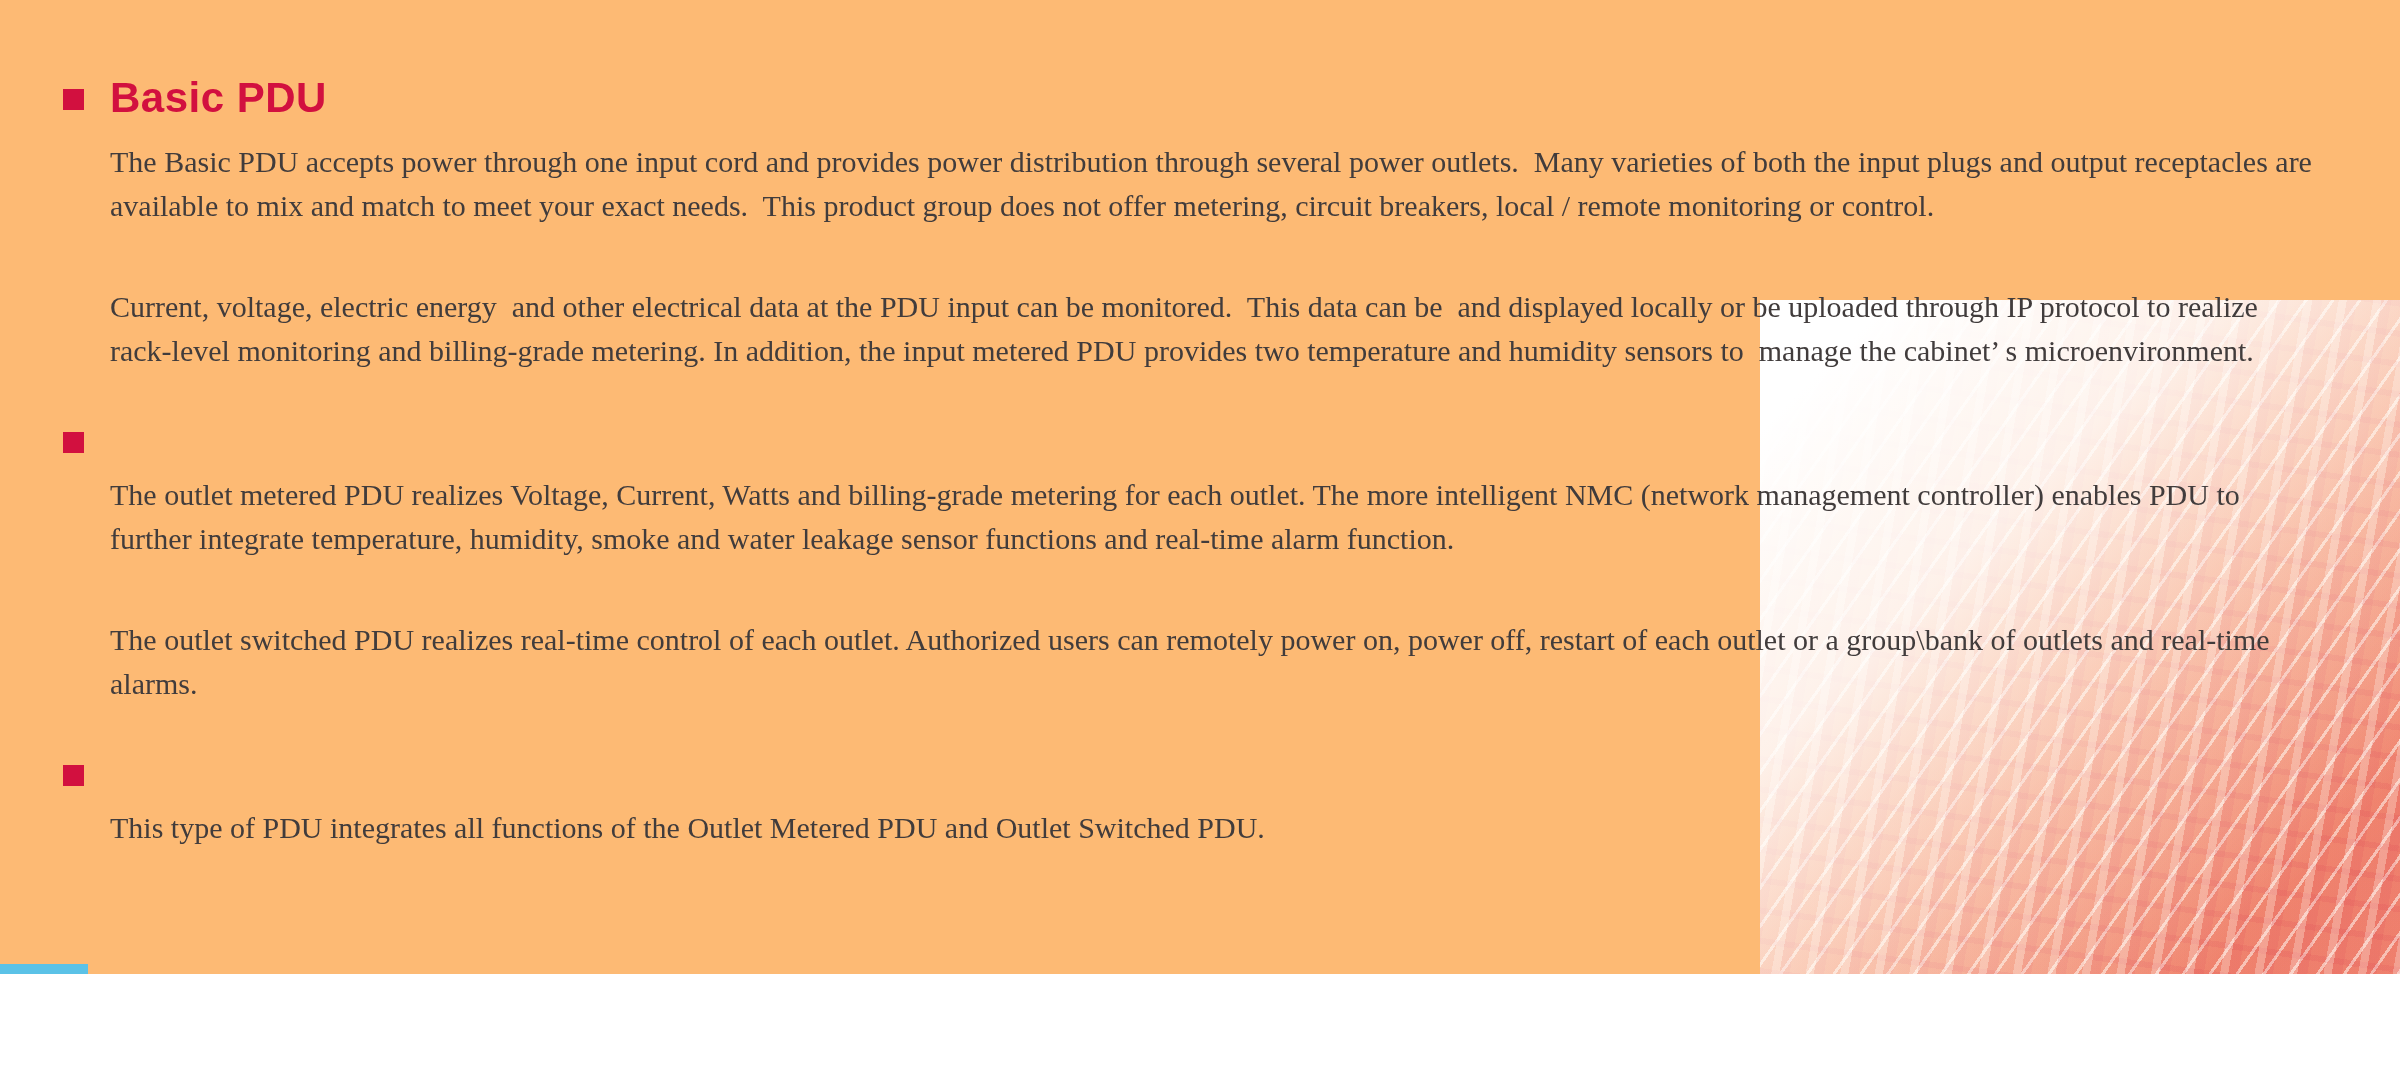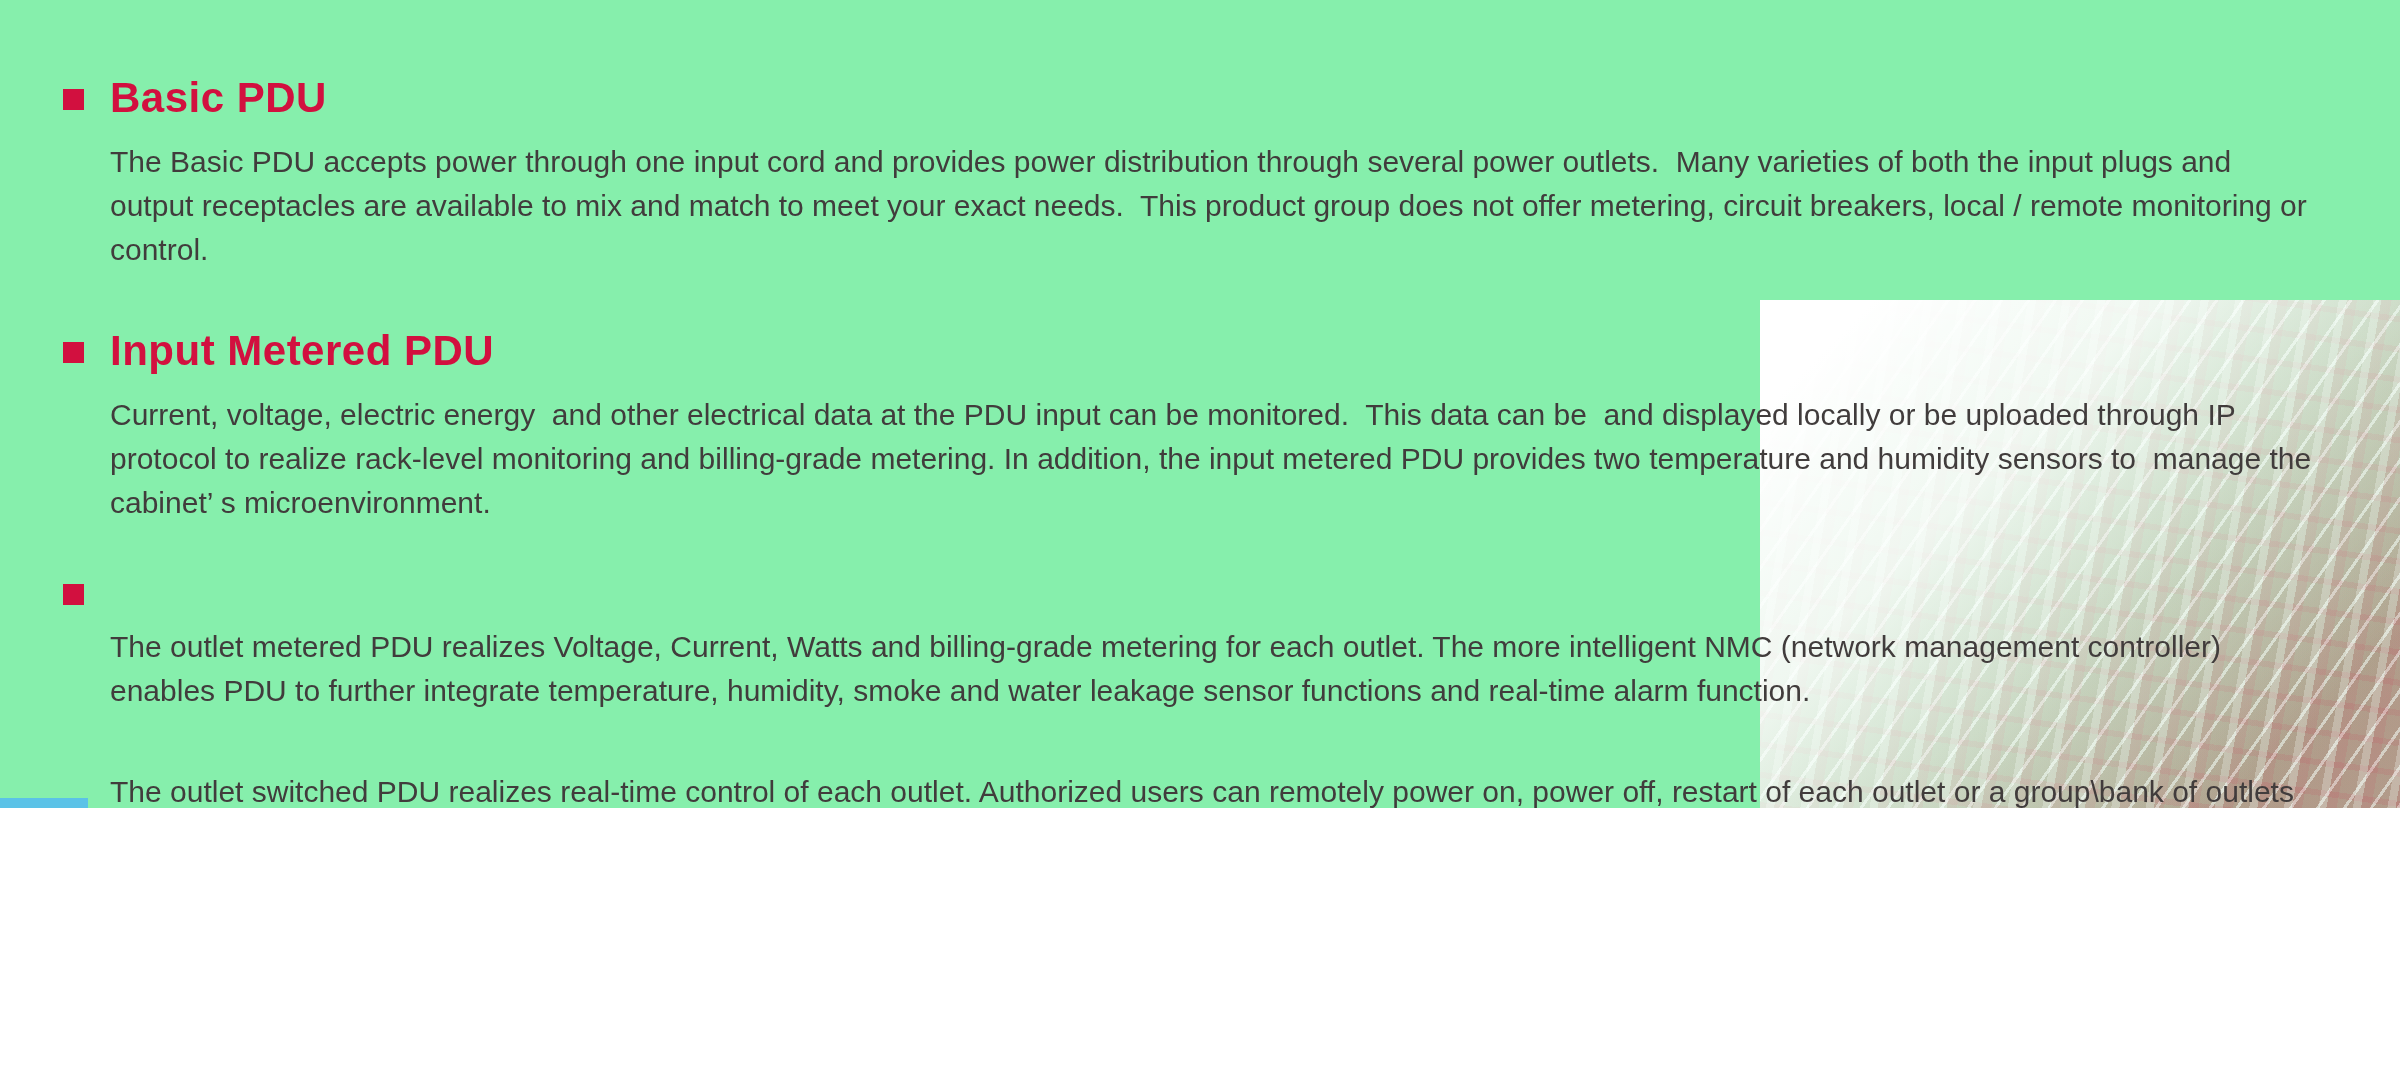--- a/index.html
+++ b/index.html
@@ -6,8 +6,8 @@
   .page {
     position: relative;
     width: 2400px;
-    height: 808px;
-    background: #86efac;
+    height: 974px;
+    background: #fdba74;
     overflow: hidden;
     font-family: "Liberation Sans", sans-serif;
   }

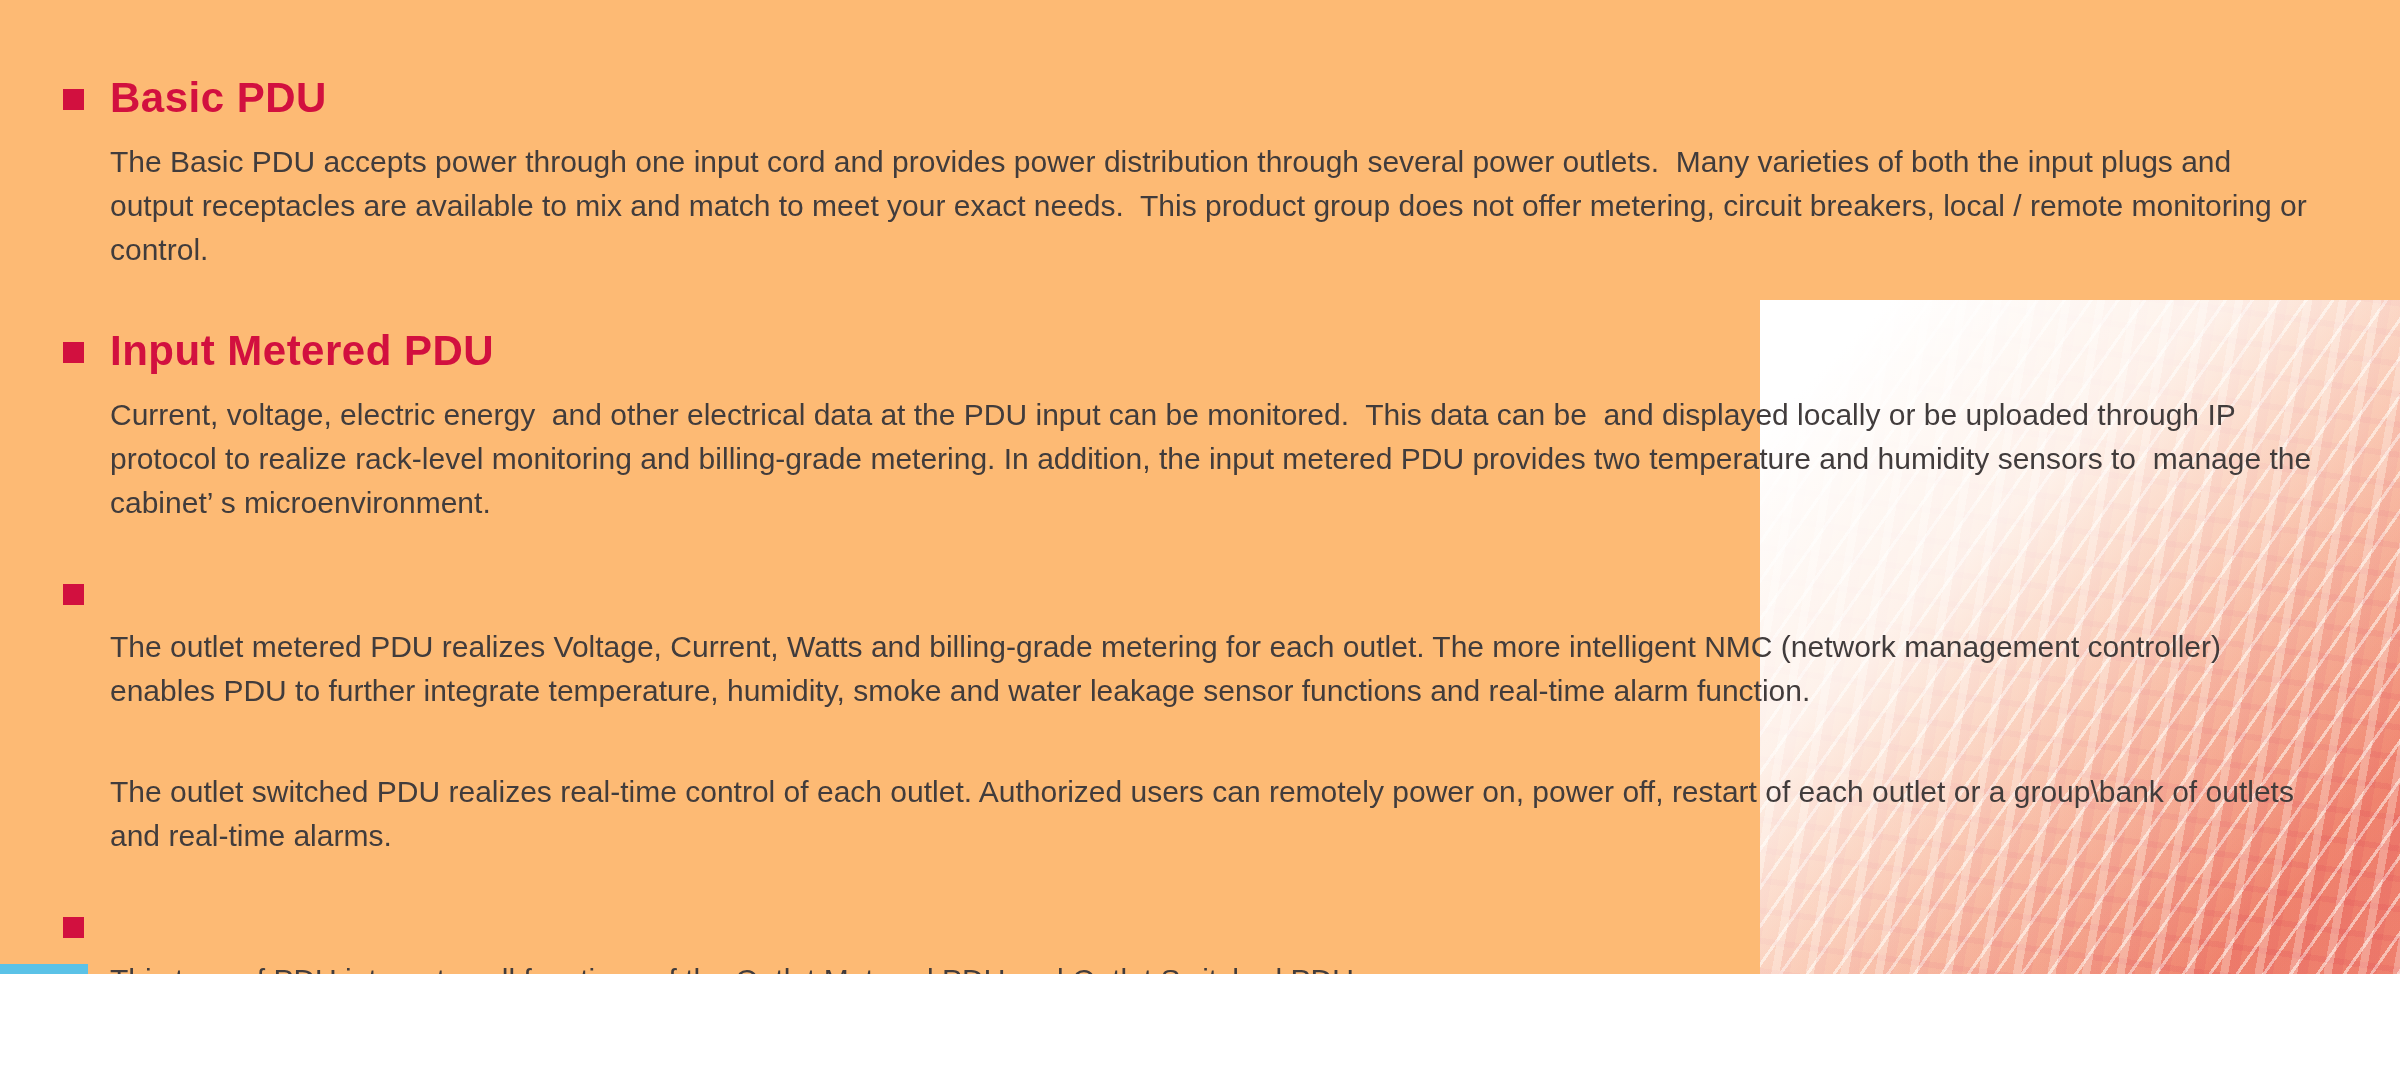--- a/index.html
+++ b/index.html
@@ -85,6 +85,7 @@
     line-height: 44px;
     color: var(--bodycolor);
     white-space: pre-wrap;
+    font-family: Liberation Serif, serif;
   }
 
   

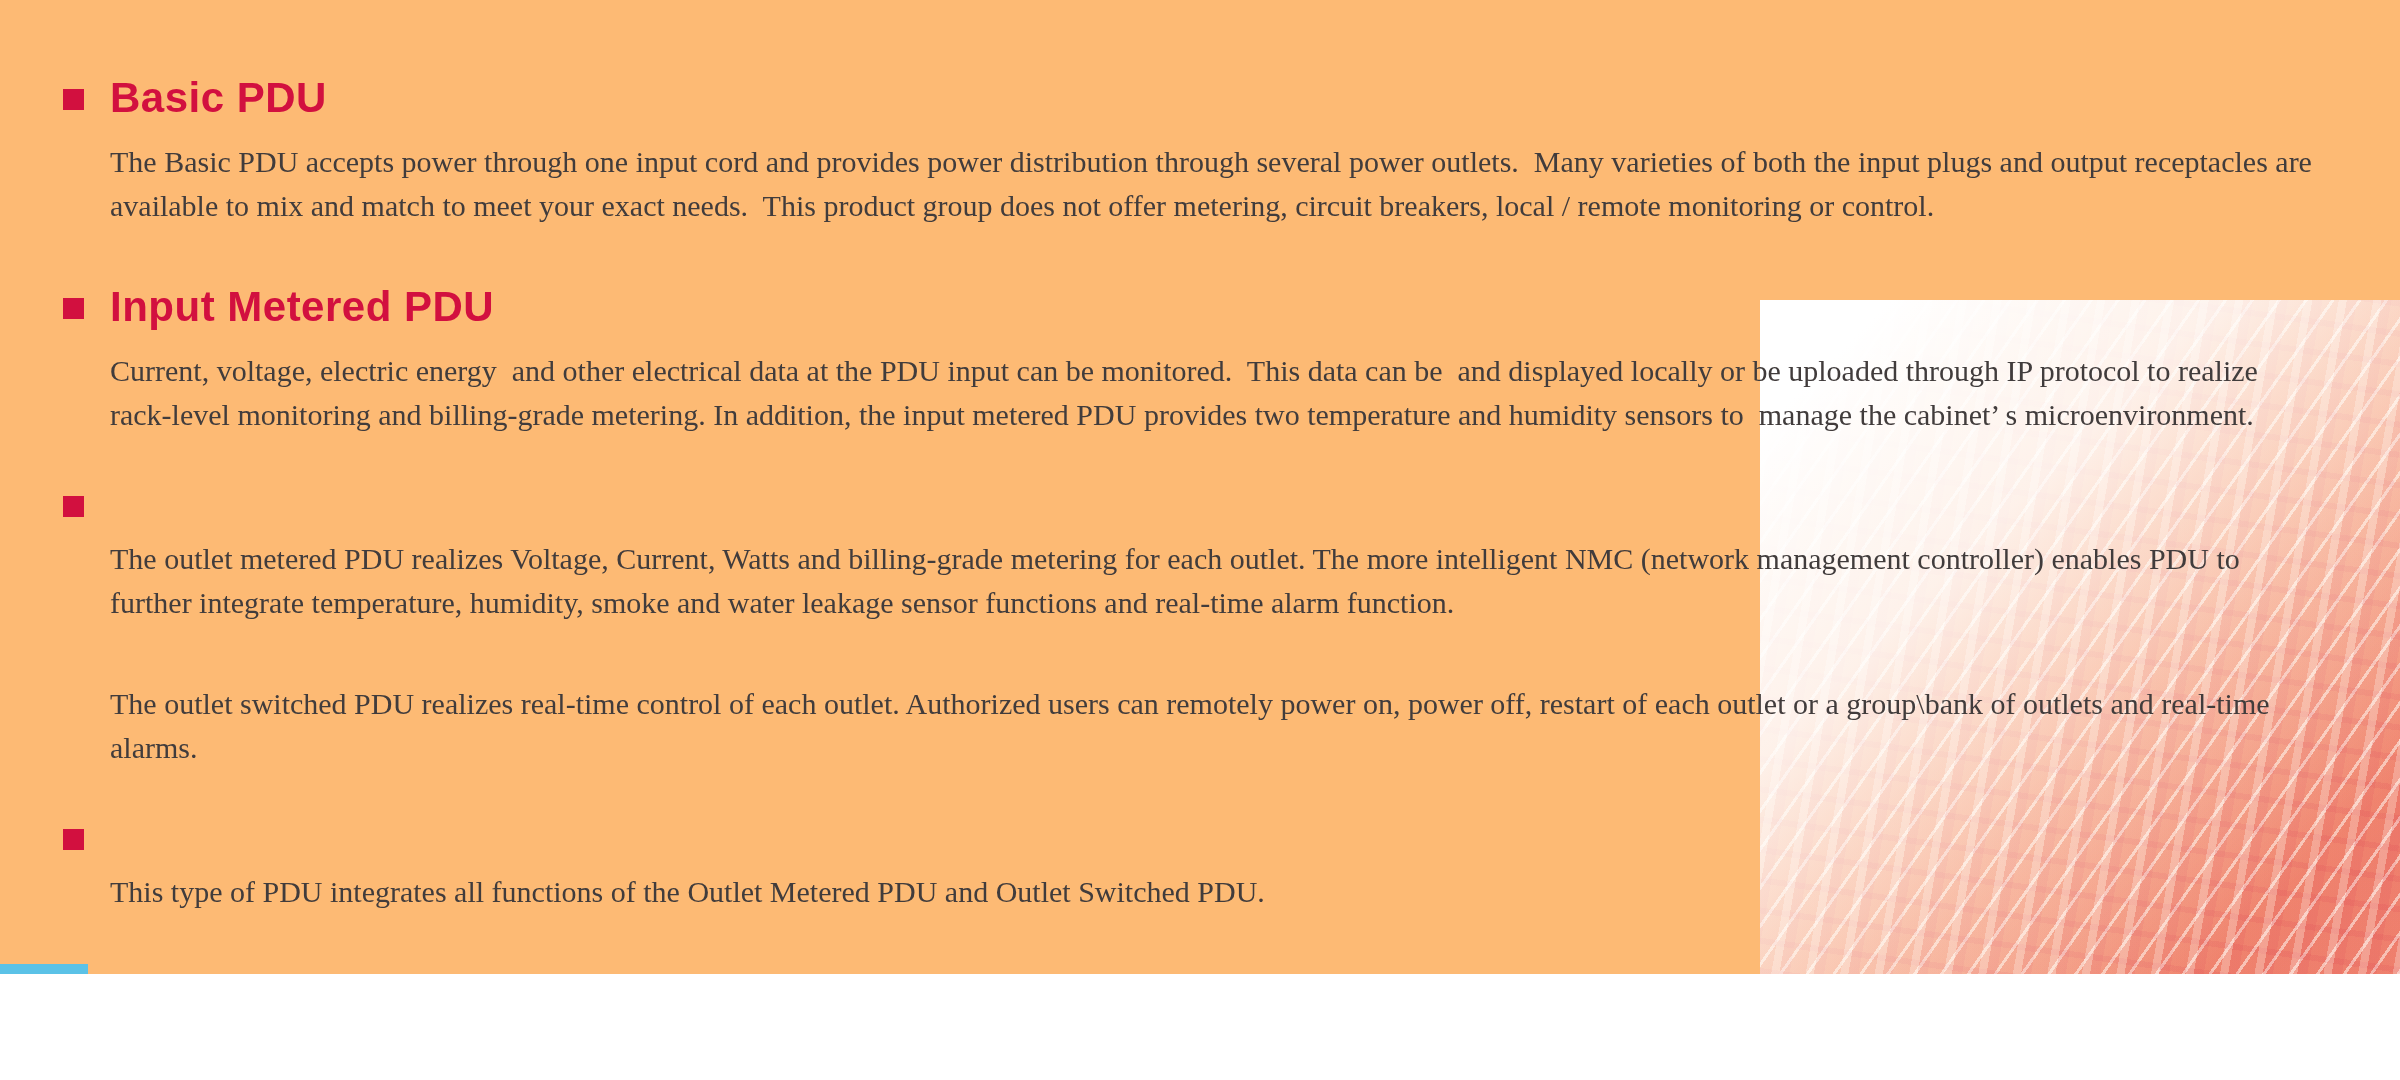--- a/index.html
+++ b/index.html
@@ -116,10 +116,6 @@
     </div>
 
     <div class="section">
-      <div class="heading-row">
-        <span class="bullet"></span>
-        <span class="section-title">Input Metered PDU</span>
-      </div>
       <p class="section-body">Current, voltage, electric energy  and other electrical data at the PDU input can be monitored.  This data can be  and displayed locally or be uploaded through IP protocol to realize rack-level monitoring and billing-grade metering. In addition, the input metered PDU provides two temperature and humidity sensors to  manage the cabinet’ s microenvironment.</p>
     </div>
 

